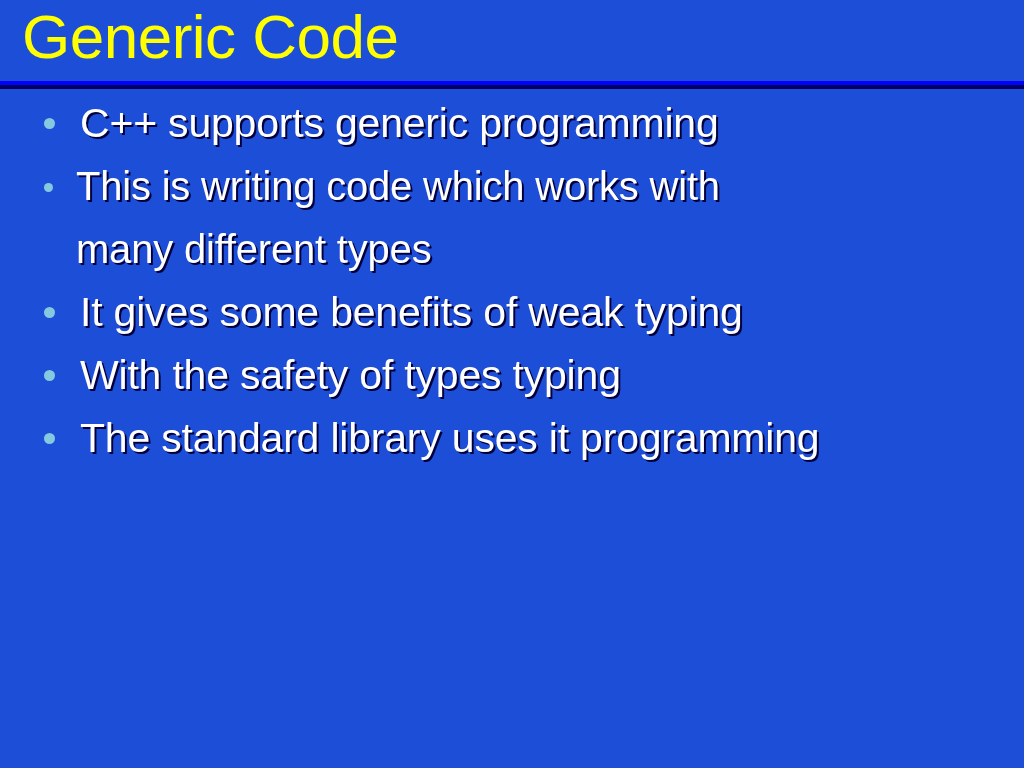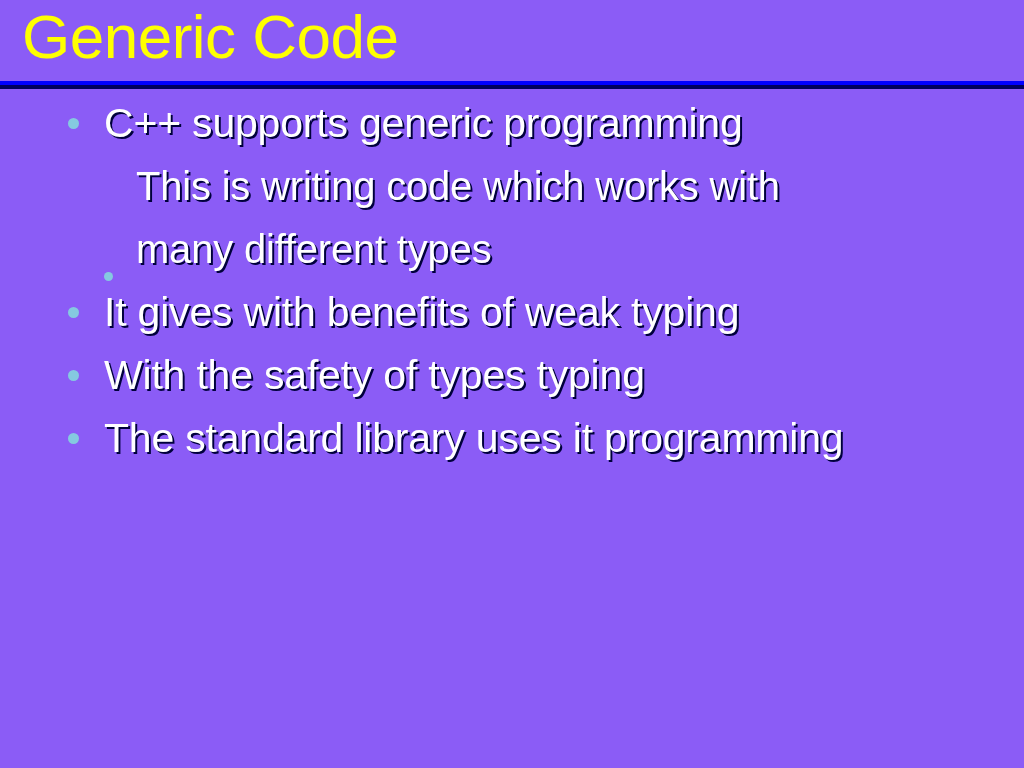--- a/index.html
+++ b/index.html
@@ -19,7 +19,7 @@
     position: relative;
     width: 1024px;
     height: 768px;
-    background: #8b5cf6;
+    background: #1d4ed8;
     box-sizing: border-box;
   }
 

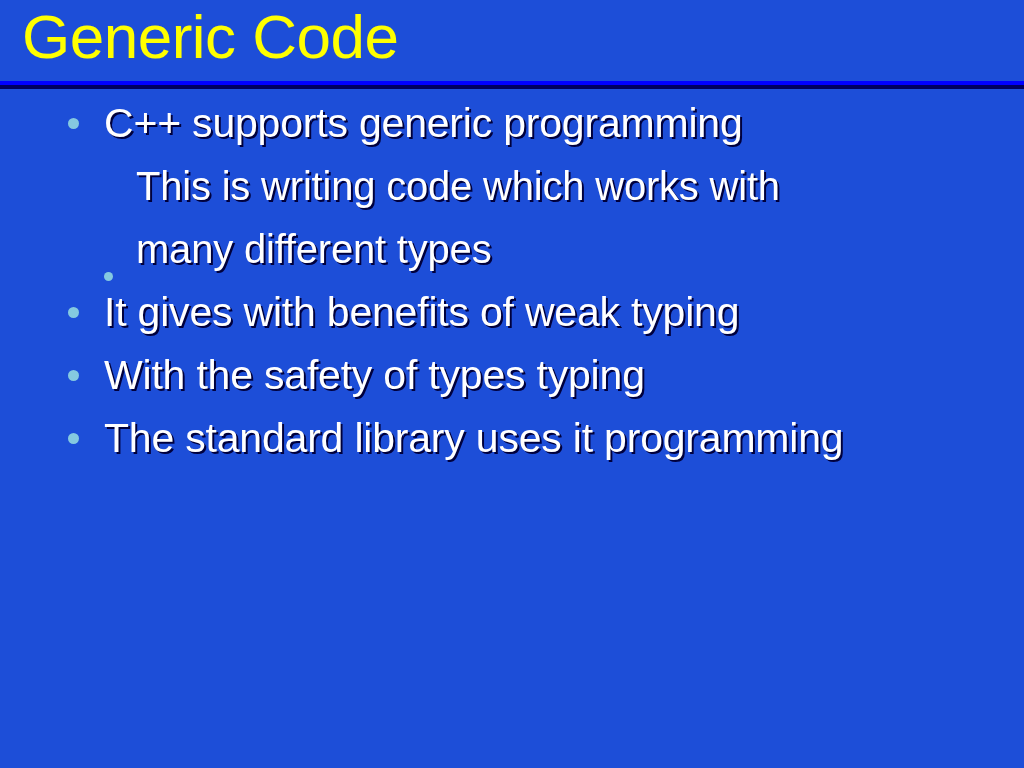--- a/index.html
+++ b/index.html
@@ -75,7 +75,6 @@
     position: relative;
     display: flex;
     align-items: flex-start;
-    margin-left: 24px;
   }
 
   .bullet-row.level-1 {

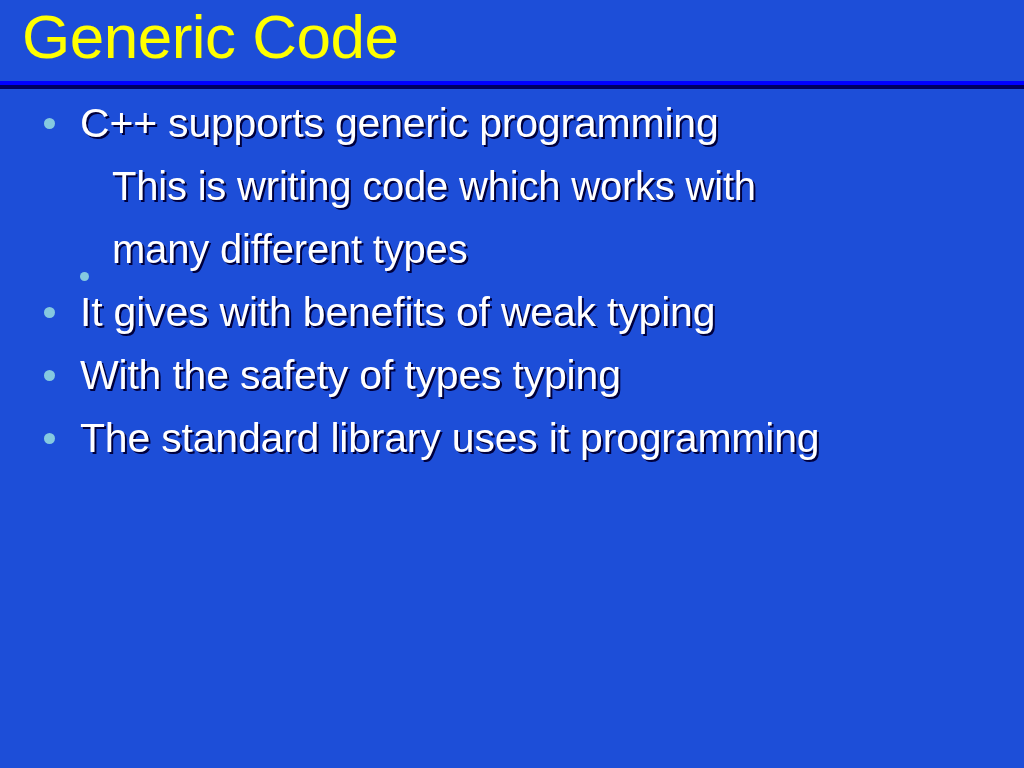--- a/index.html
+++ b/index.html
@@ -82,9 +82,8 @@
     min-height: 63px;
   }
   .bullet-row.level-2 {
-    padding-left: 80px;
+    padding-left: 44px;
     min-height: 63px;
-    align-items: flex-end;
   }
 
   .bullet-marker {

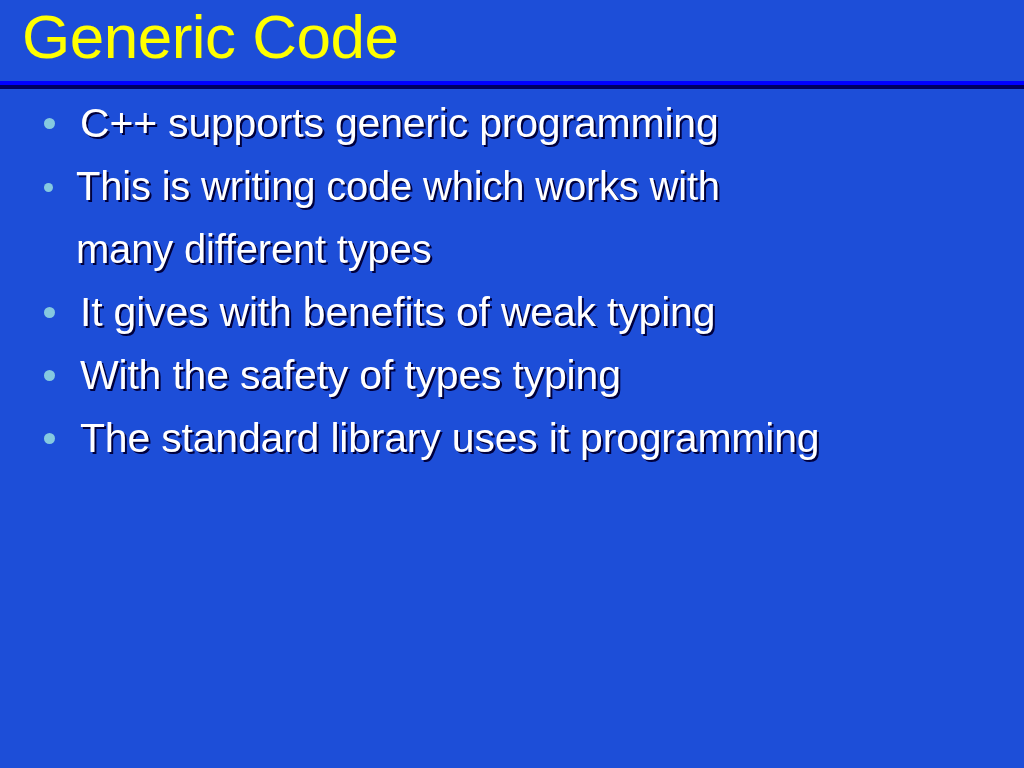--- a/index.html
+++ b/index.html
@@ -149,7 +149,7 @@
 
     <div class="bullet-row level-1">
       <span class="bullet-marker"></span>
-      <span class="bullet-text">It gives with benefits of weak typing</span>
+      <span class="bullet-text">It gives some benefits of weak typing</span>
     </div>
 
     <div class="bullet-row level-1">

